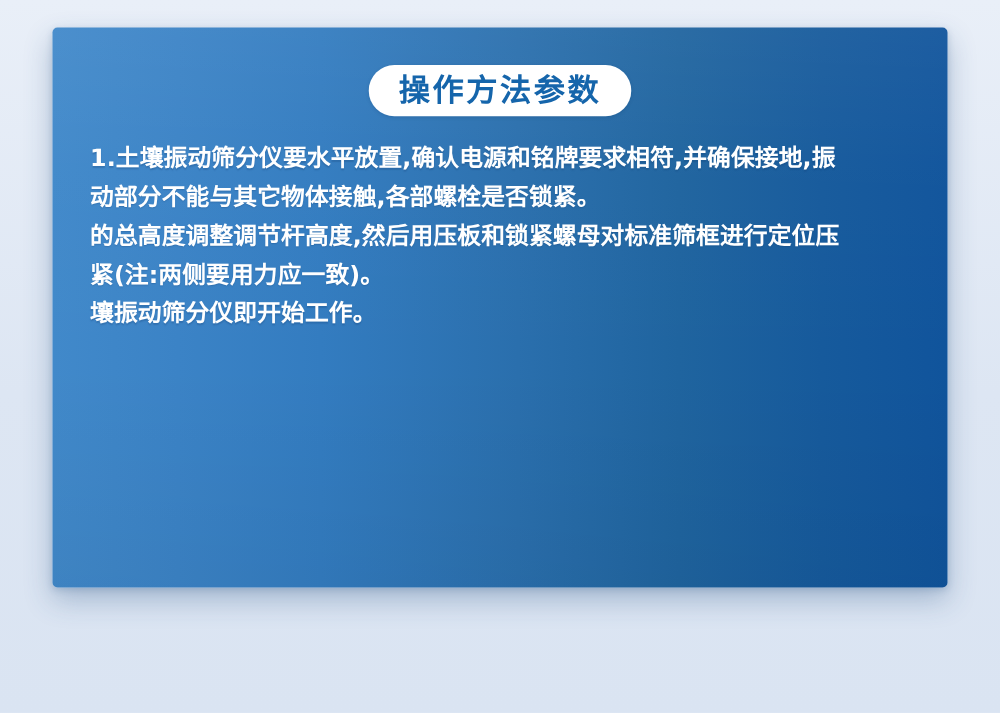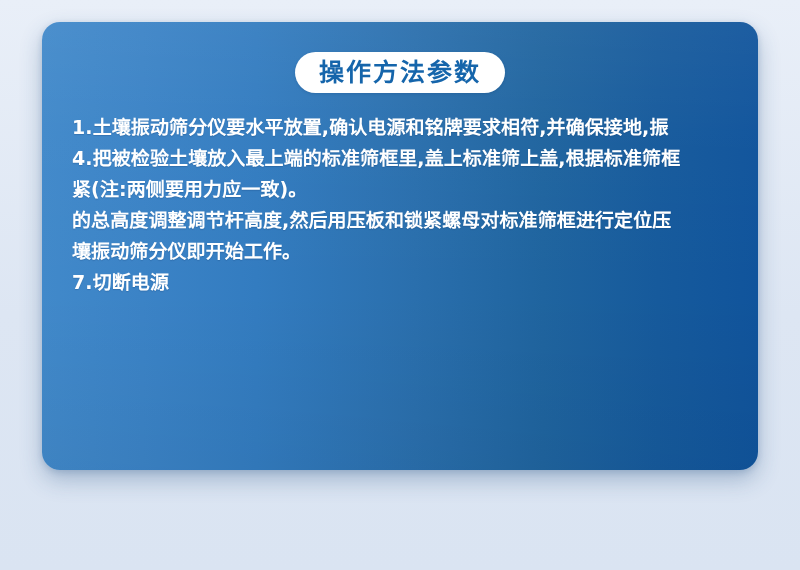--- a/index.html
+++ b/index.html
@@ -30,7 +30,7 @@
     top: 22px;
     width: 716px;
     height: 448px;
-    border-radius: 18px;
+    border-radius: 4px;
     background: linear-gradient(90deg,
                 #4189ca 0%,
                 #3b83c6 14%,

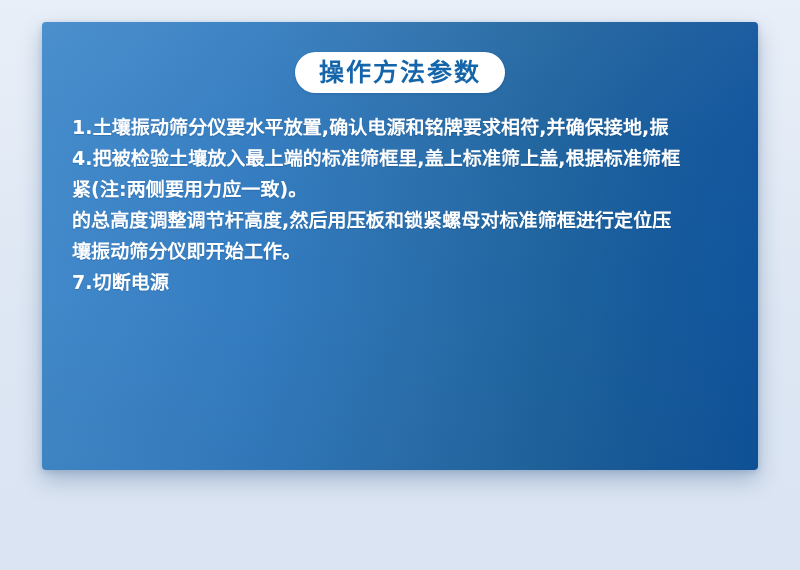--- a/index.html
+++ b/index.html
@@ -117,6 +117,7 @@
 
     <div class="body-text">
       <div class="line">1.土壤振动筛分仪要水平放置,确认电源和铭牌要求相符,并确保接地,振</div>
+      <div class="line">动部分不能与其它物体接触,各部螺栓是否锁紧。</div>
       <div class="line">4.把被检验土壤放入最上端的标准筛框里,盖上标准筛上盖,根据标准筛框</div>
       <div class="line">紧(注:两侧要用力应一致)。</div>
       <div class="line">的总高度调整调节杆高度,然后用压板和锁紧螺母对标准筛框进行定位压</div>

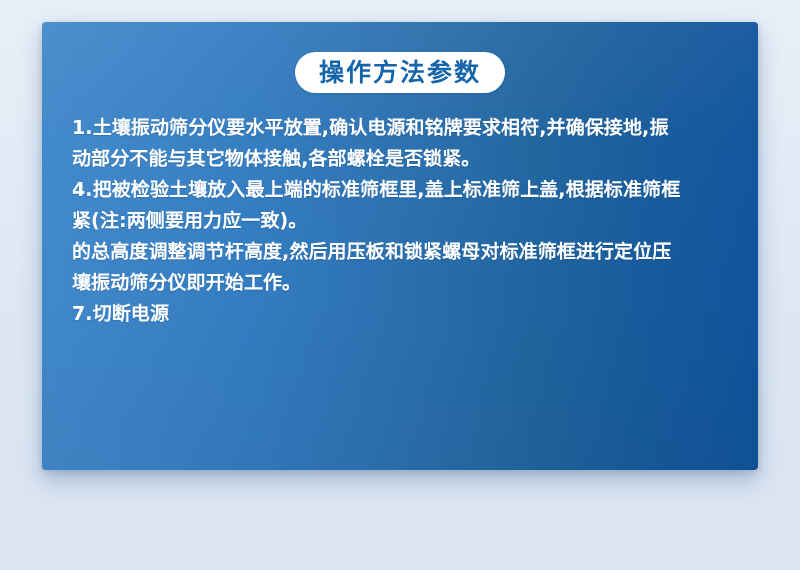--- a/index.html
+++ b/index.html
@@ -118,7 +118,6 @@
     <div class="body-text">
       <div class="line">1.土壤振动筛分仪要水平放置,确认电源和铭牌要求相符,并确保接地,振</div>
       <div class="line">动部分不能与其它物体接触,各部螺栓是否锁紧。</div>
-      <div class="line">4.把被检验土壤放入最上端的标准筛框里,盖上标准筛上盖,根据标准筛框</div>
       <div class="line">紧(注:两侧要用力应一致)。</div>
       <div class="line">的总高度调整调节杆高度,然后用压板和锁紧螺母对标准筛框进行定位压</div>
       <div class="line">壤振动筛分仪即开始工作。</div>

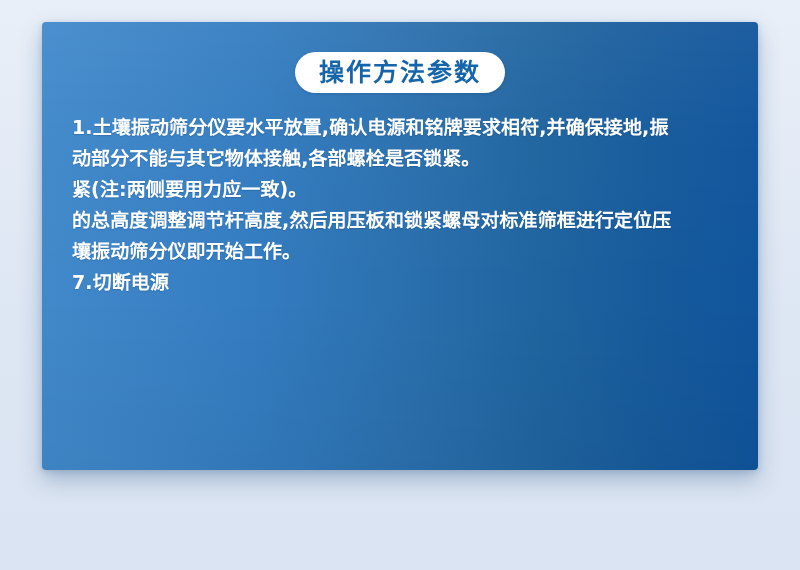--- a/index.html
+++ b/index.html
@@ -118,8 +118,8 @@
     <div class="body-text">
       <div class="line">1.土壤振动筛分仪要水平放置,确认电源和铭牌要求相符,并确保接地,振</div>
       <div class="line">动部分不能与其它物体接触,各部螺栓是否锁紧。</div>
+      <div class="line">的总高度调整调节杆高度,然后用压板和锁紧螺母对标准筛框进行定位压</div>
       <div class="line">紧(注:两侧要用力应一致)。</div>
-      <div class="line">的总高度调整调节杆高度,然后用压板和锁紧螺母对标准筛框进行定位压</div>
       <div class="line">壤振动筛分仪即开始工作。</div>
       <div class="line">7.切断电源</div>
     </div>

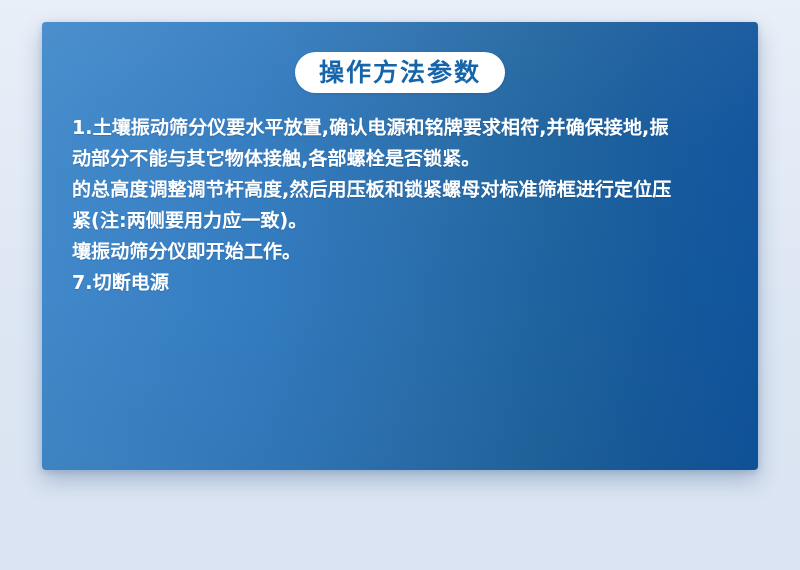--- a/index.html
+++ b/index.html
@@ -121,7 +121,6 @@
       <div class="line">的总高度调整调节杆高度,然后用压板和锁紧螺母对标准筛框进行定位压</div>
       <div class="line">紧(注:两侧要用力应一致)。</div>
       <div class="line">壤振动筛分仪即开始工作。</div>
-      <div class="line">7.切断电源</div>
     </div>
 
   </div>

